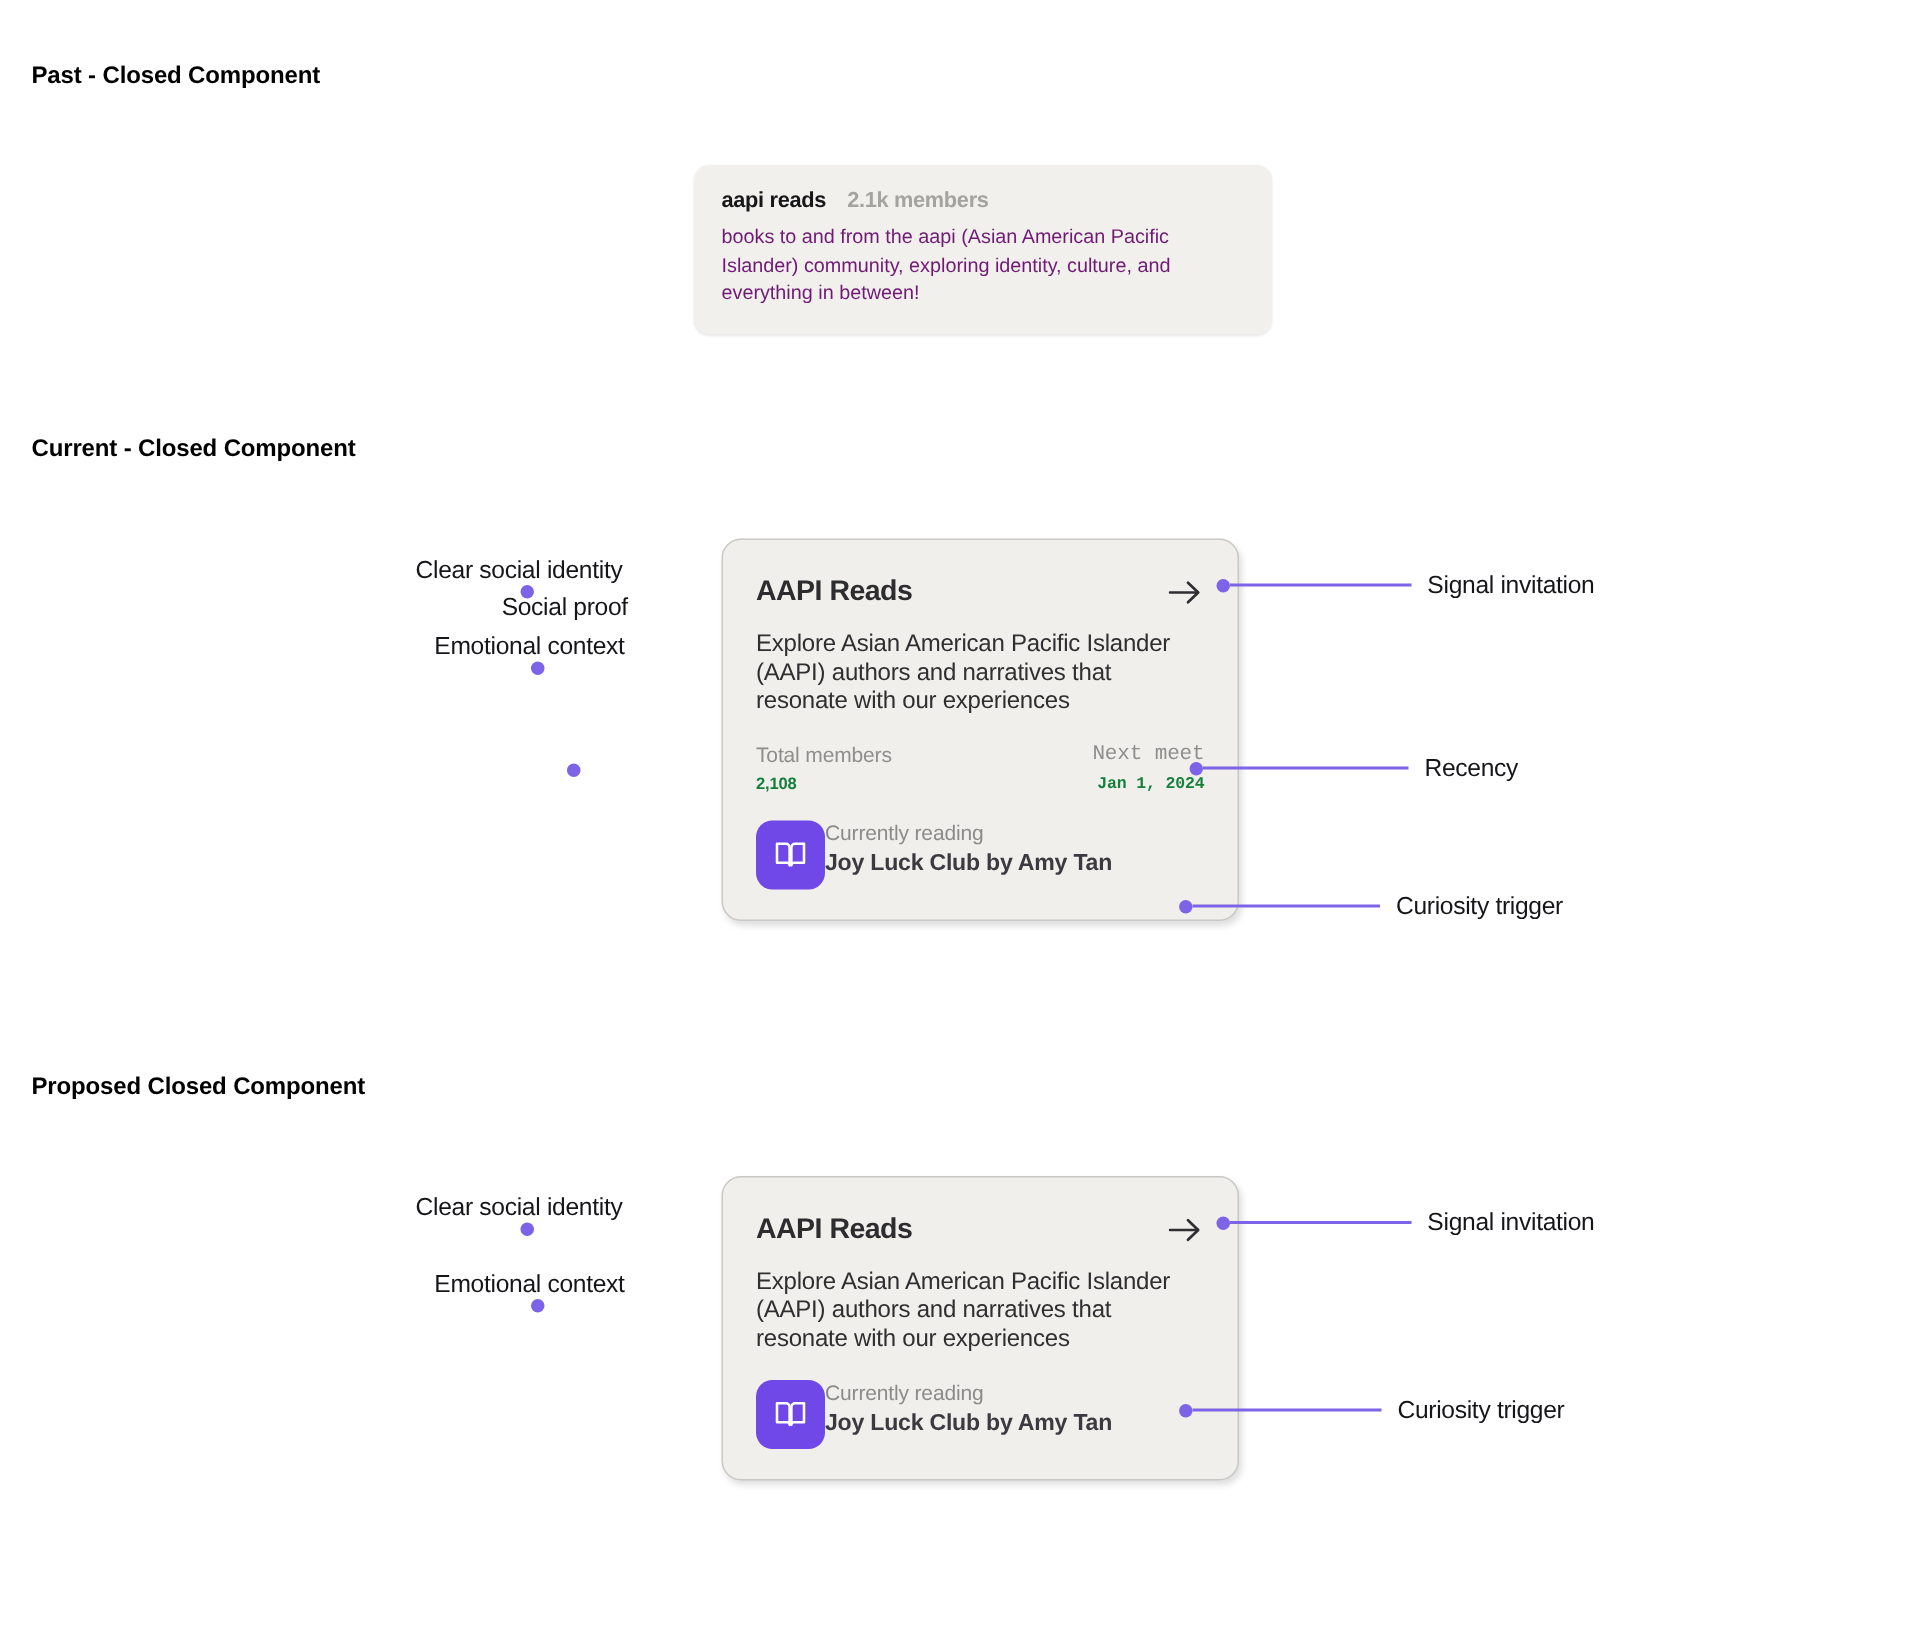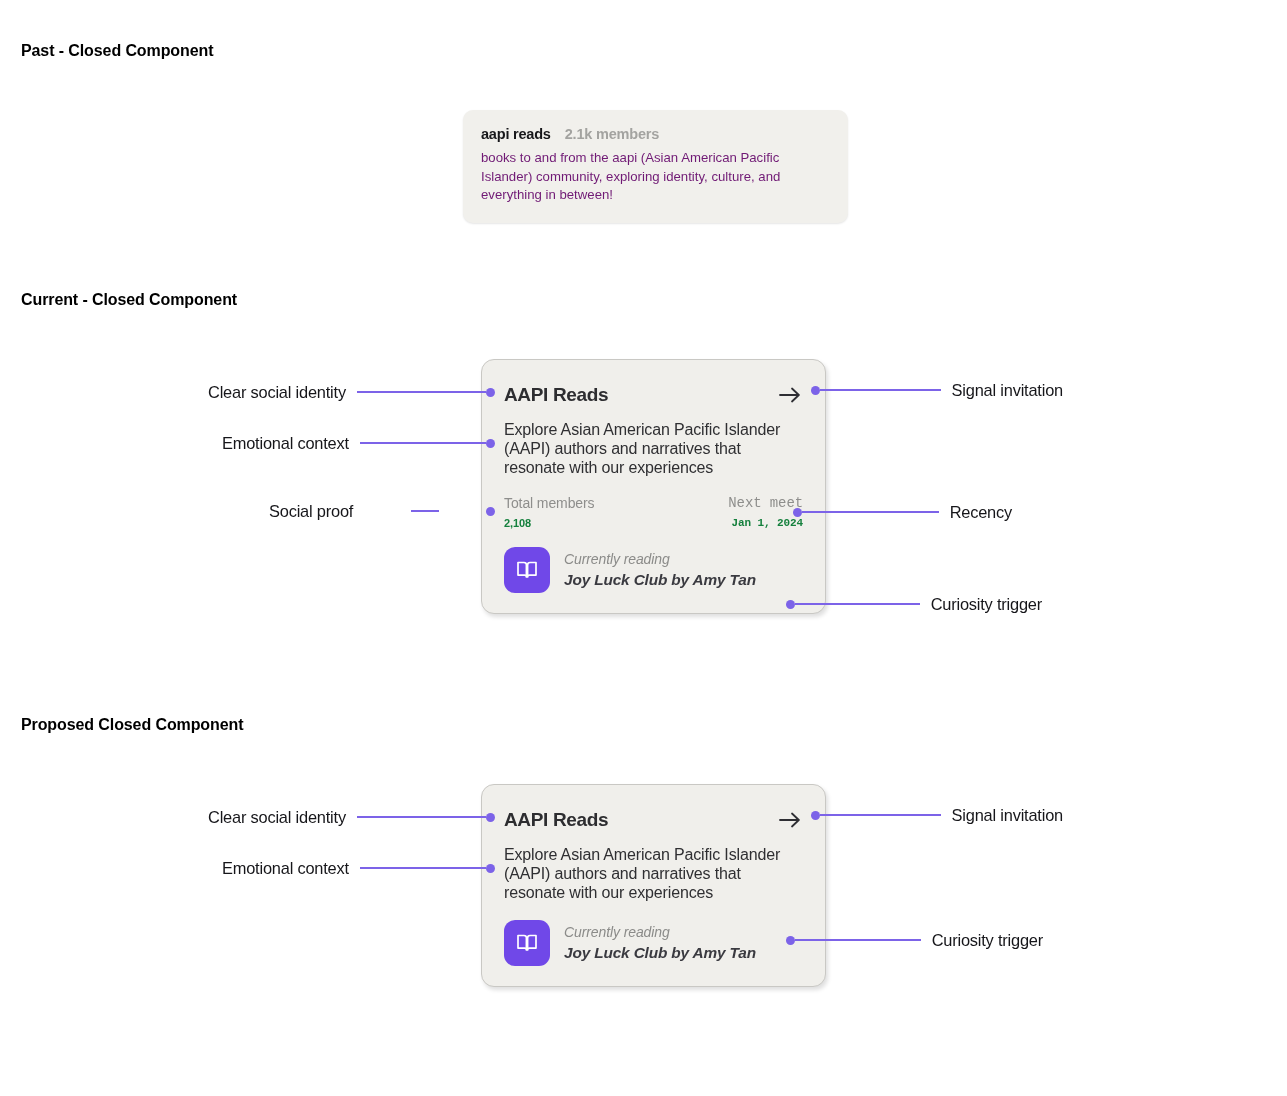--- a/index.html
+++ b/index.html
@@ -175,7 +175,7 @@
     align-items: center;
     height: 14px;
   }
-  .annotation.left  { justify-content: flex-end; }
+  .annotation.left  { flex-direction: column; justify-content: flex-end; }
   .annotation.right { flex-direction: row; justify-content: flex-start; }
 
   .anno-text {

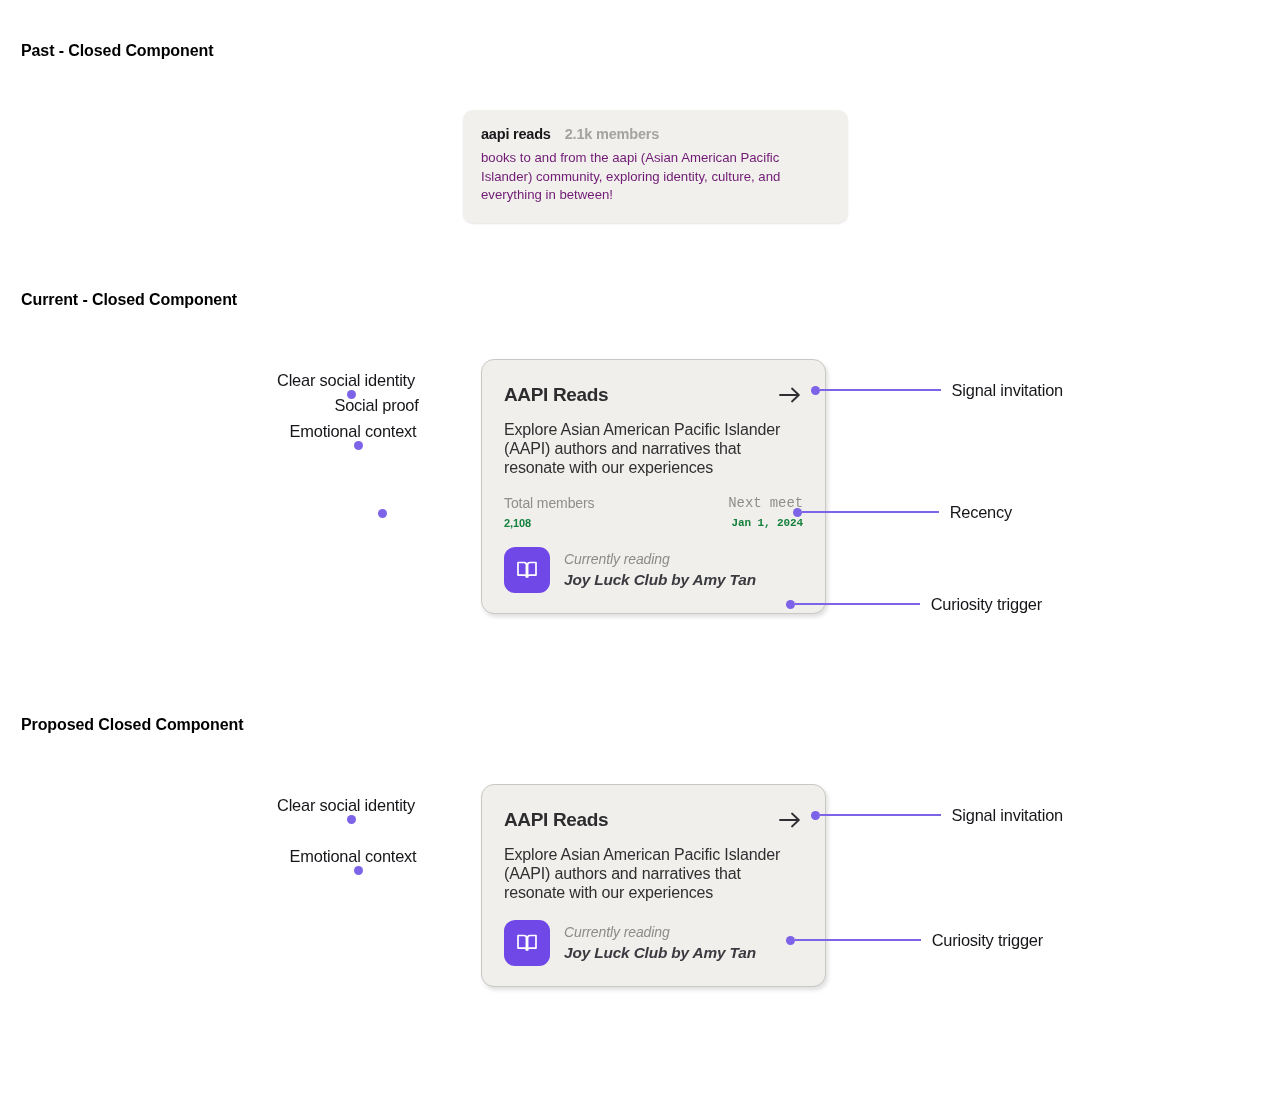--- a/index.html
+++ b/index.html
@@ -140,9 +140,7 @@
 
   .reading-row {
     display: flex;
-    align-items: center;
-    gap: 14px;
-    font-style: italic;
+    align-items: flex-start;
   }
   .book-tile {
     width: 46px;

